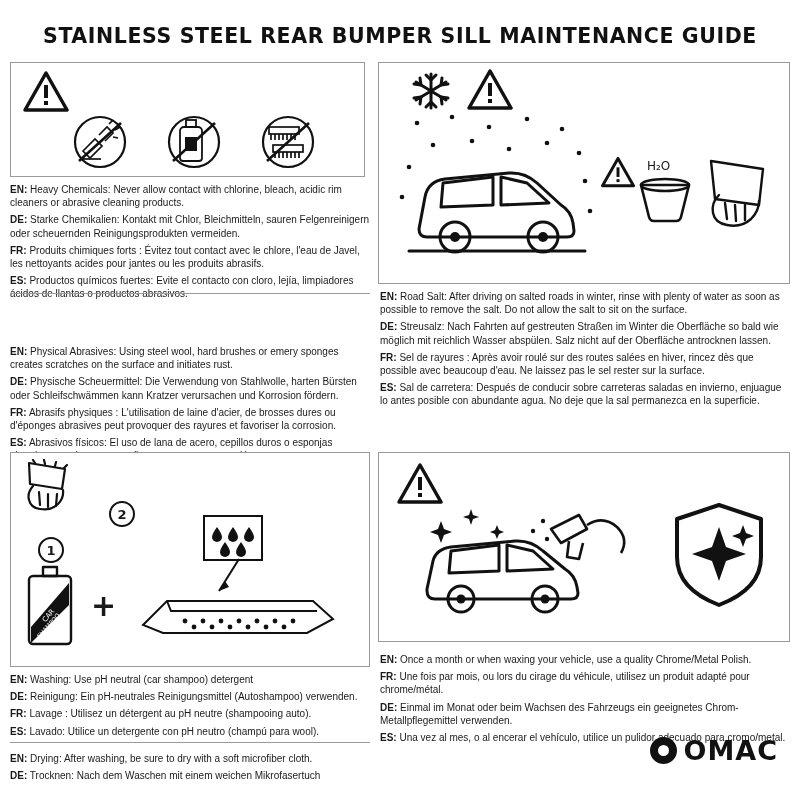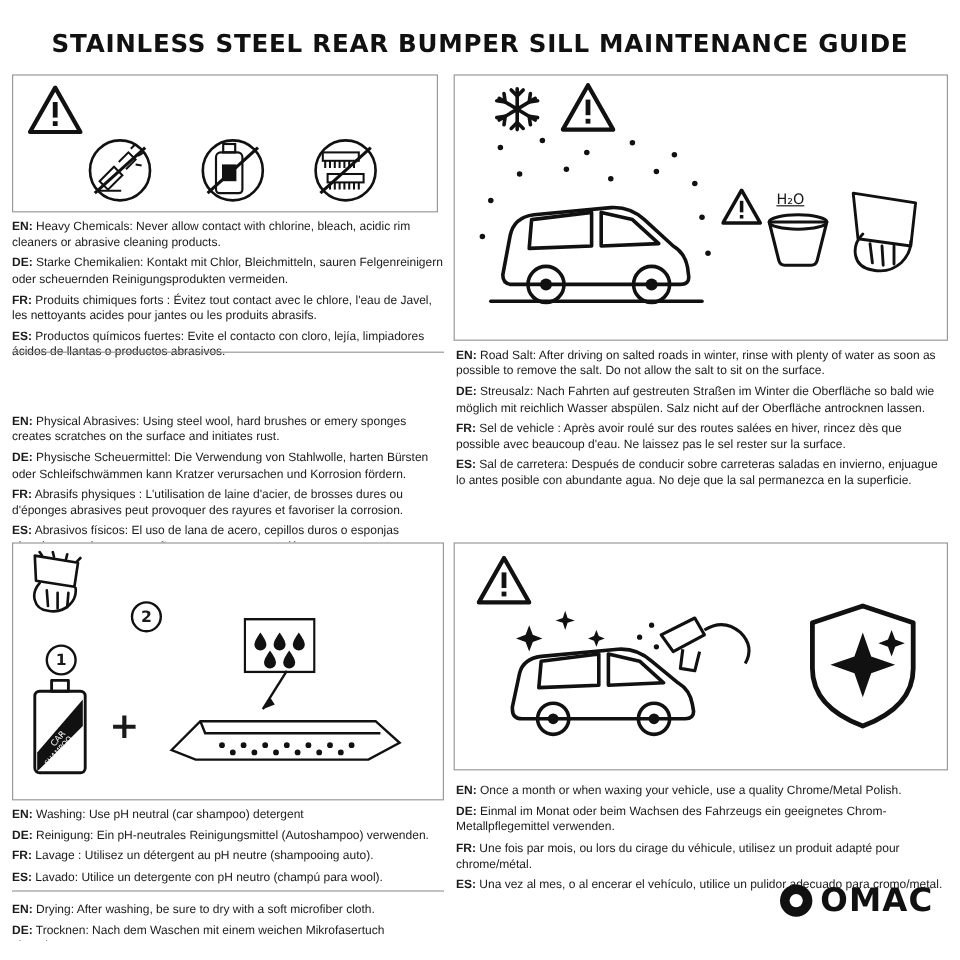--- a/index.html
+++ b/index.html
@@ -256,7 +256,7 @@
       </svg>
     </span>
 
-    <span class="h2o" style="position:absolute; left:268px; top:96px;text-decoration:underline;">H₂O</span>
+    <span class="h2o" style="position:absolute; left:268px; top:96px;">H₂O</span>
 
     <span style="position:absolute; left:258px; top:112px;">
       <svg width="56" height="48" viewBox="0 0 56 48">

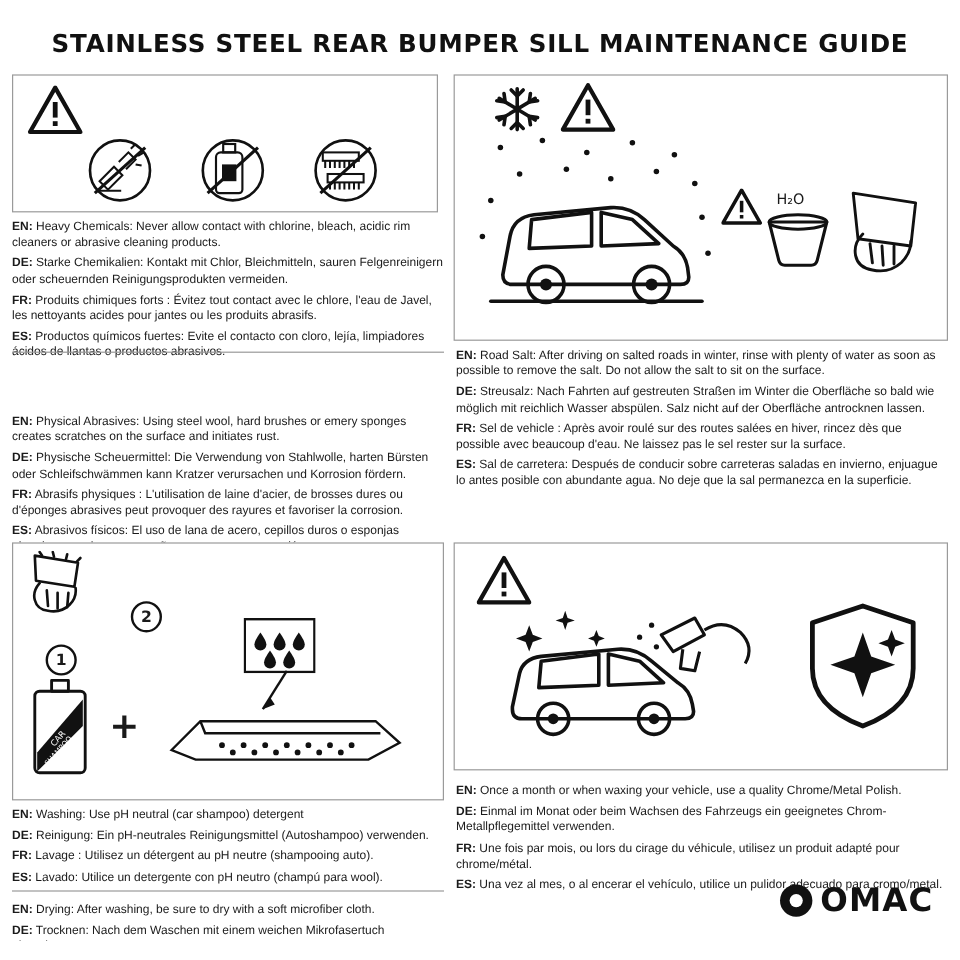--- a/index.html
+++ b/index.html
@@ -284,7 +284,7 @@
     <p><span class="lang">DE:</span>
        <span>Streusalz: Nach Fahrten auf gestreuten Straßen im Winter die Oberfläche so bald wie möglich mit reichlich Wasser abspülen. Salz nicht auf der Oberfläche antrocknen lassen.</span></p>
     <p><span class="lang">FR:</span>
-       <span>Sel de vehicle : Après avoir roulé sur des routes salées en hiver, rincez dès que possible avec beaucoup d'eau. Ne laissez pas le sel rester sur la surface.</span></p>
+       <span>Sel de rayures : Après avoir roulé sur des routes salées en hiver, rincez dès que possible avec beaucoup d'eau. Ne laissez pas le sel rester sur la surface.</span></p>
     <p><span class="lang">ES:</span>
        <span>Sal de carretera: Después de conducir sobre carreteras saladas en invierno, enjuague lo antes posible con abundante agua. No deje que la sal permanezca en la superficie.</span></p>
   </div>

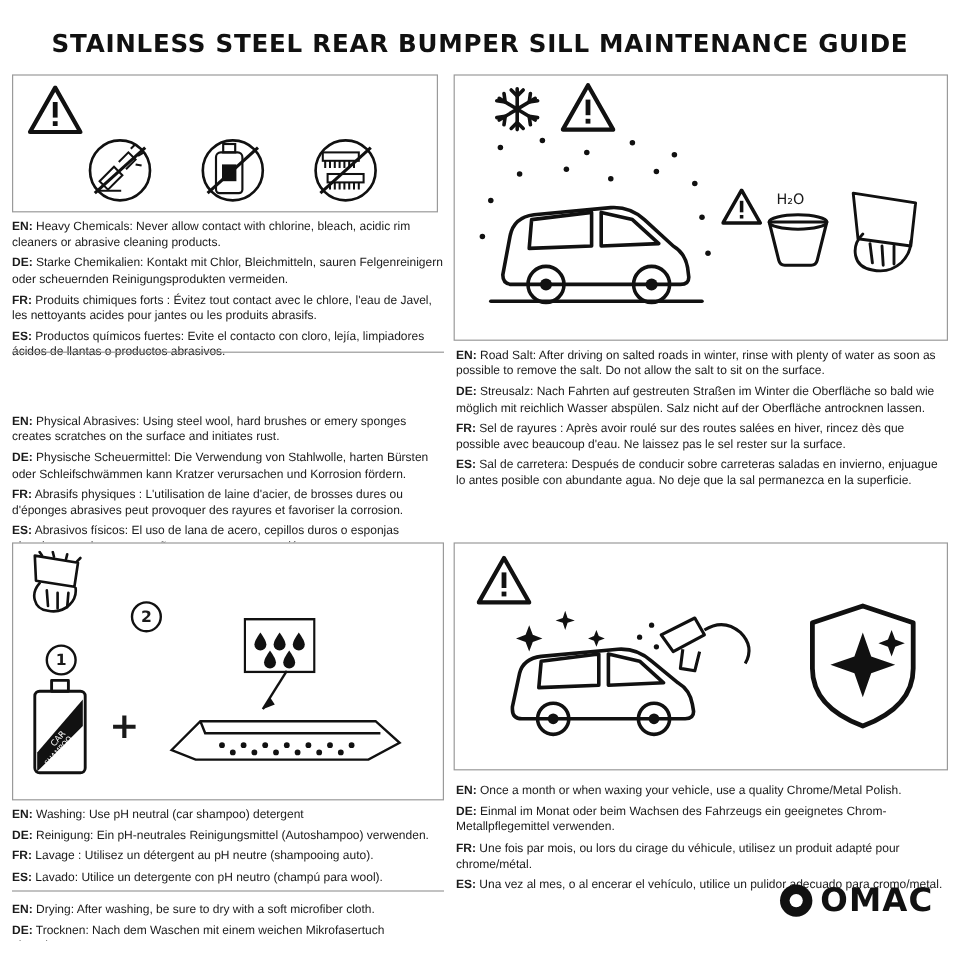--- a/index.html
+++ b/index.html
@@ -441,10 +441,10 @@
   <div class="textblock" style="left:380px; top:653px; width:408px;">
     <p><span class="lang">EN:</span>
        <span>Once a month or when waxing your vehicle, use a quality Chrome/Metal Polish.</span></p>
-    <p><span class="lang">DE:</span>
-       <span>Einmal im Monat oder beim Wachsen des Fahrzeugs ein geeignetes Chrom-Metallpflegemittel verwenden.</span></p>
     <p><span class="lang">FR:</span>
        <span>Une fois par mois, ou lors du cirage du véhicule, utilisez un produit adapté pour chrome/métal.</span></p>
+    <p><span class="lang">DE:</span>
+       <span>Einmal im Monat oder beim Wachsen des Fahrzeugs ein geeignetes Chrom-Metallpflegemittel verwenden.</span></p>
     <p><span class="lang">ES:</span>
        <span>Una vez al mes, o al encerar el vehículo, utilice un pulidor adecuado para cromo/metal.</span></p>
   </div>

